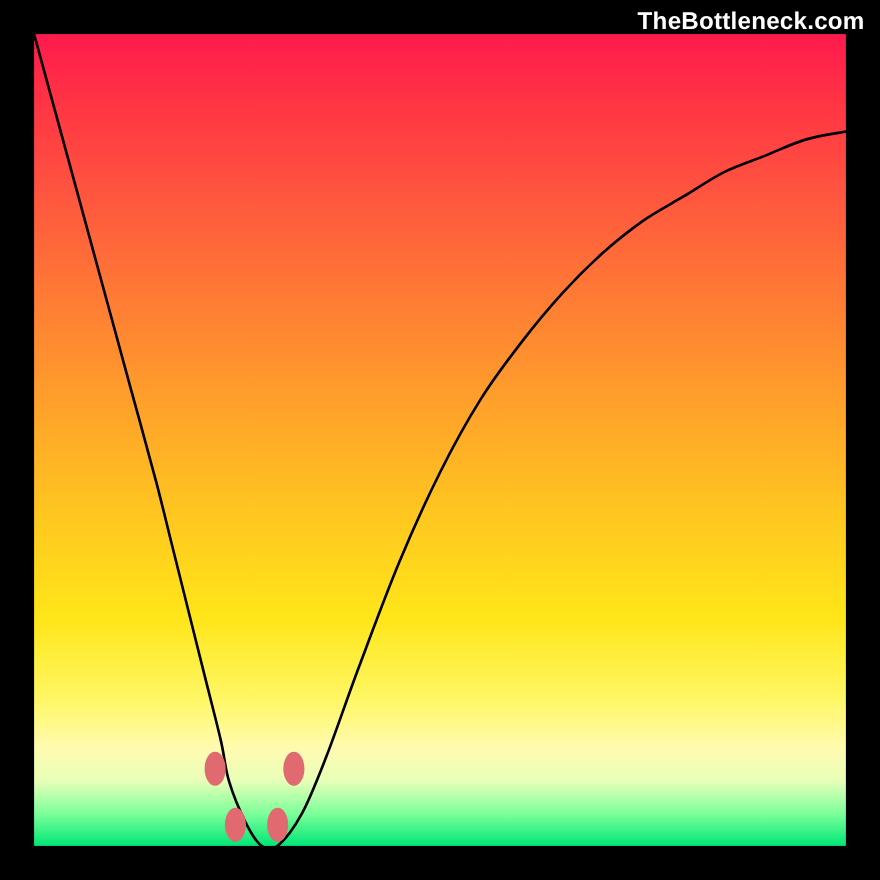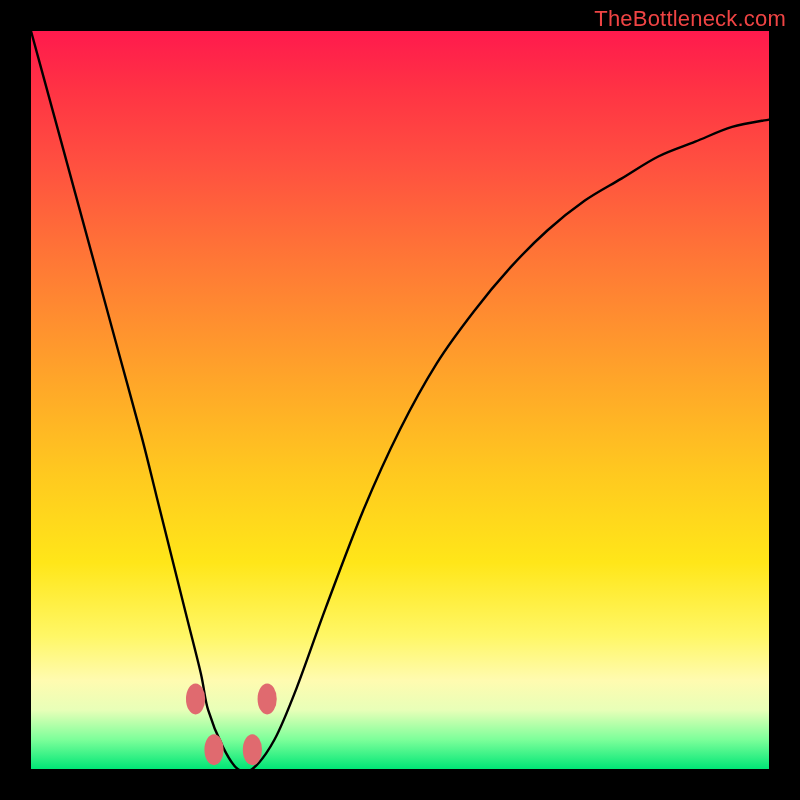--- a/index.html
+++ b/index.html
@@ -37,10 +37,10 @@
     position: absolute;
     top: 6px;
     right: 14px;
-    color: #ef4444;
+    color: #ffffff;
     font-size: 22px;
     letter-spacing: 0.2px;
-    font-weight: 400;
+    font-weight: 700;
   }
   svg.curve {
     position: absolute;

